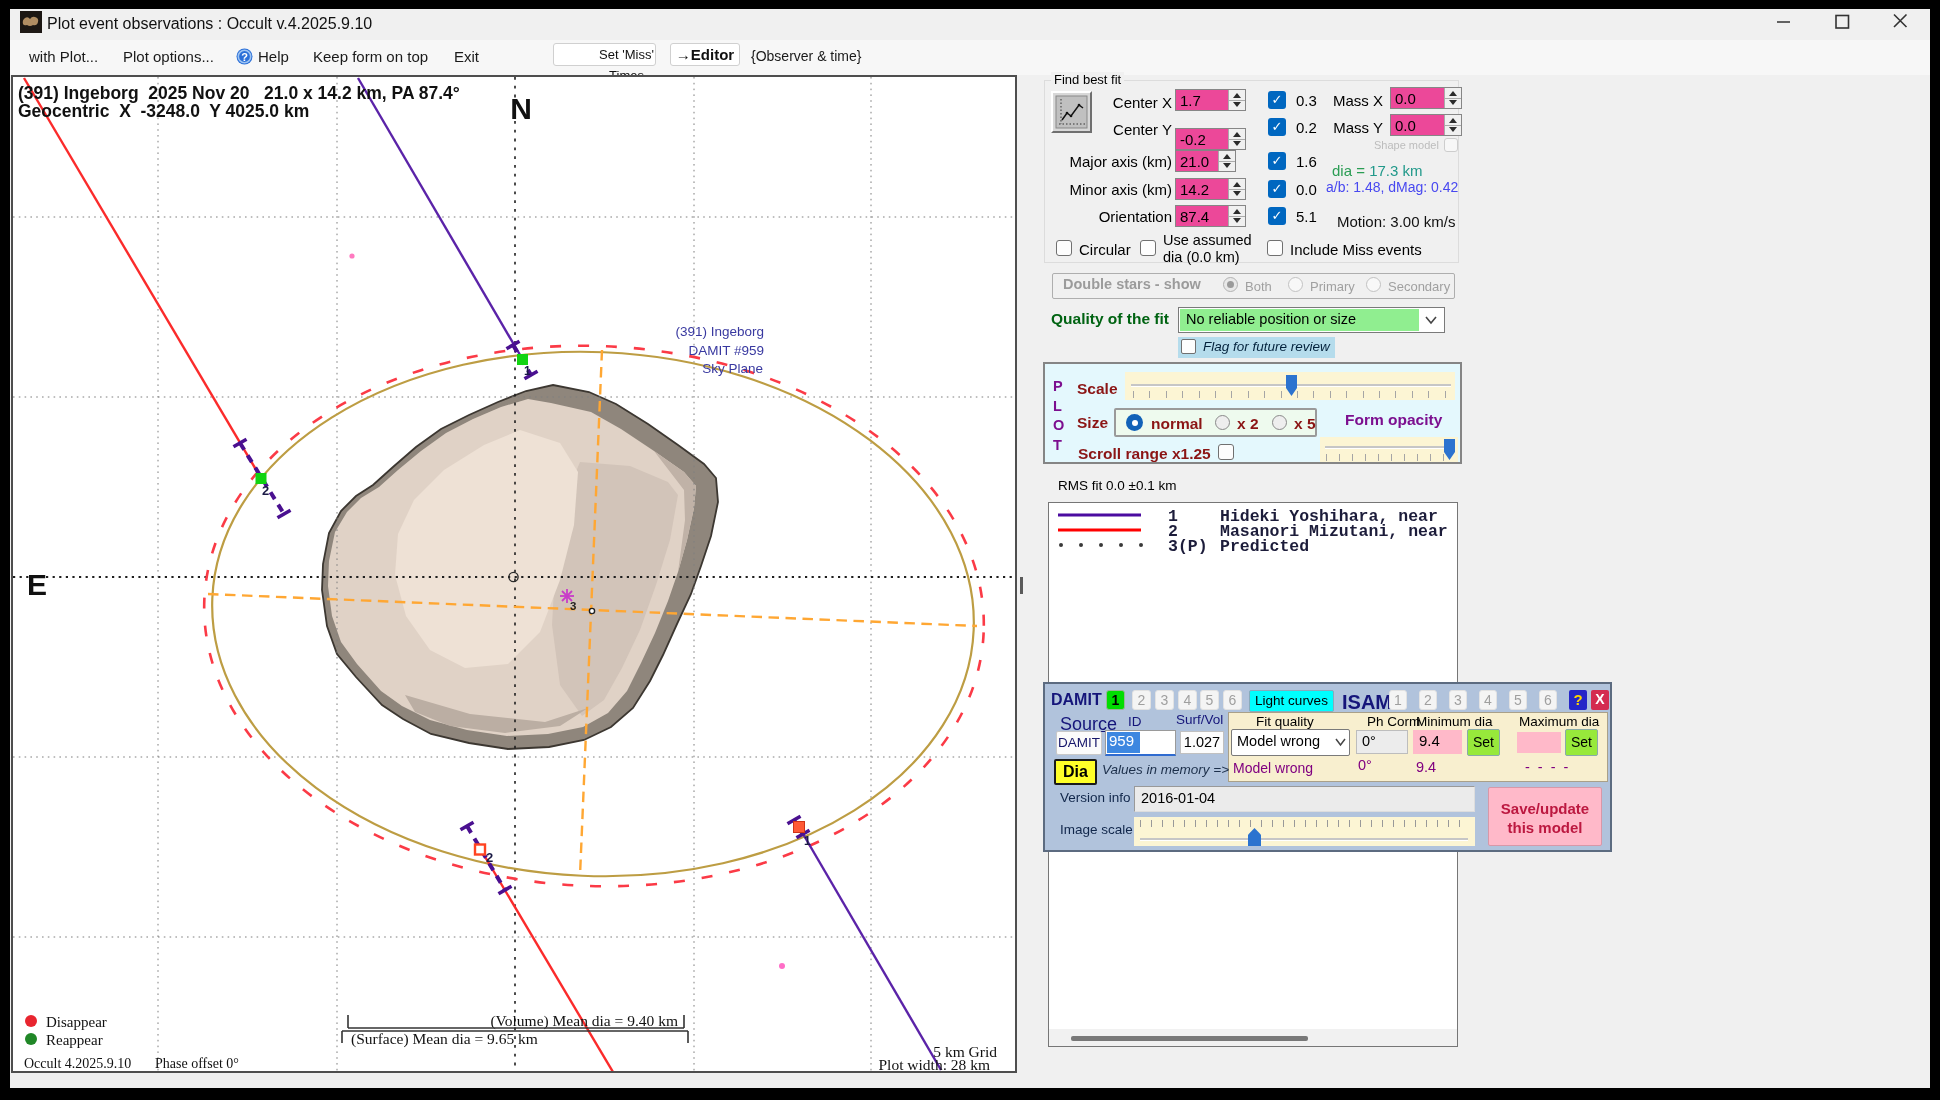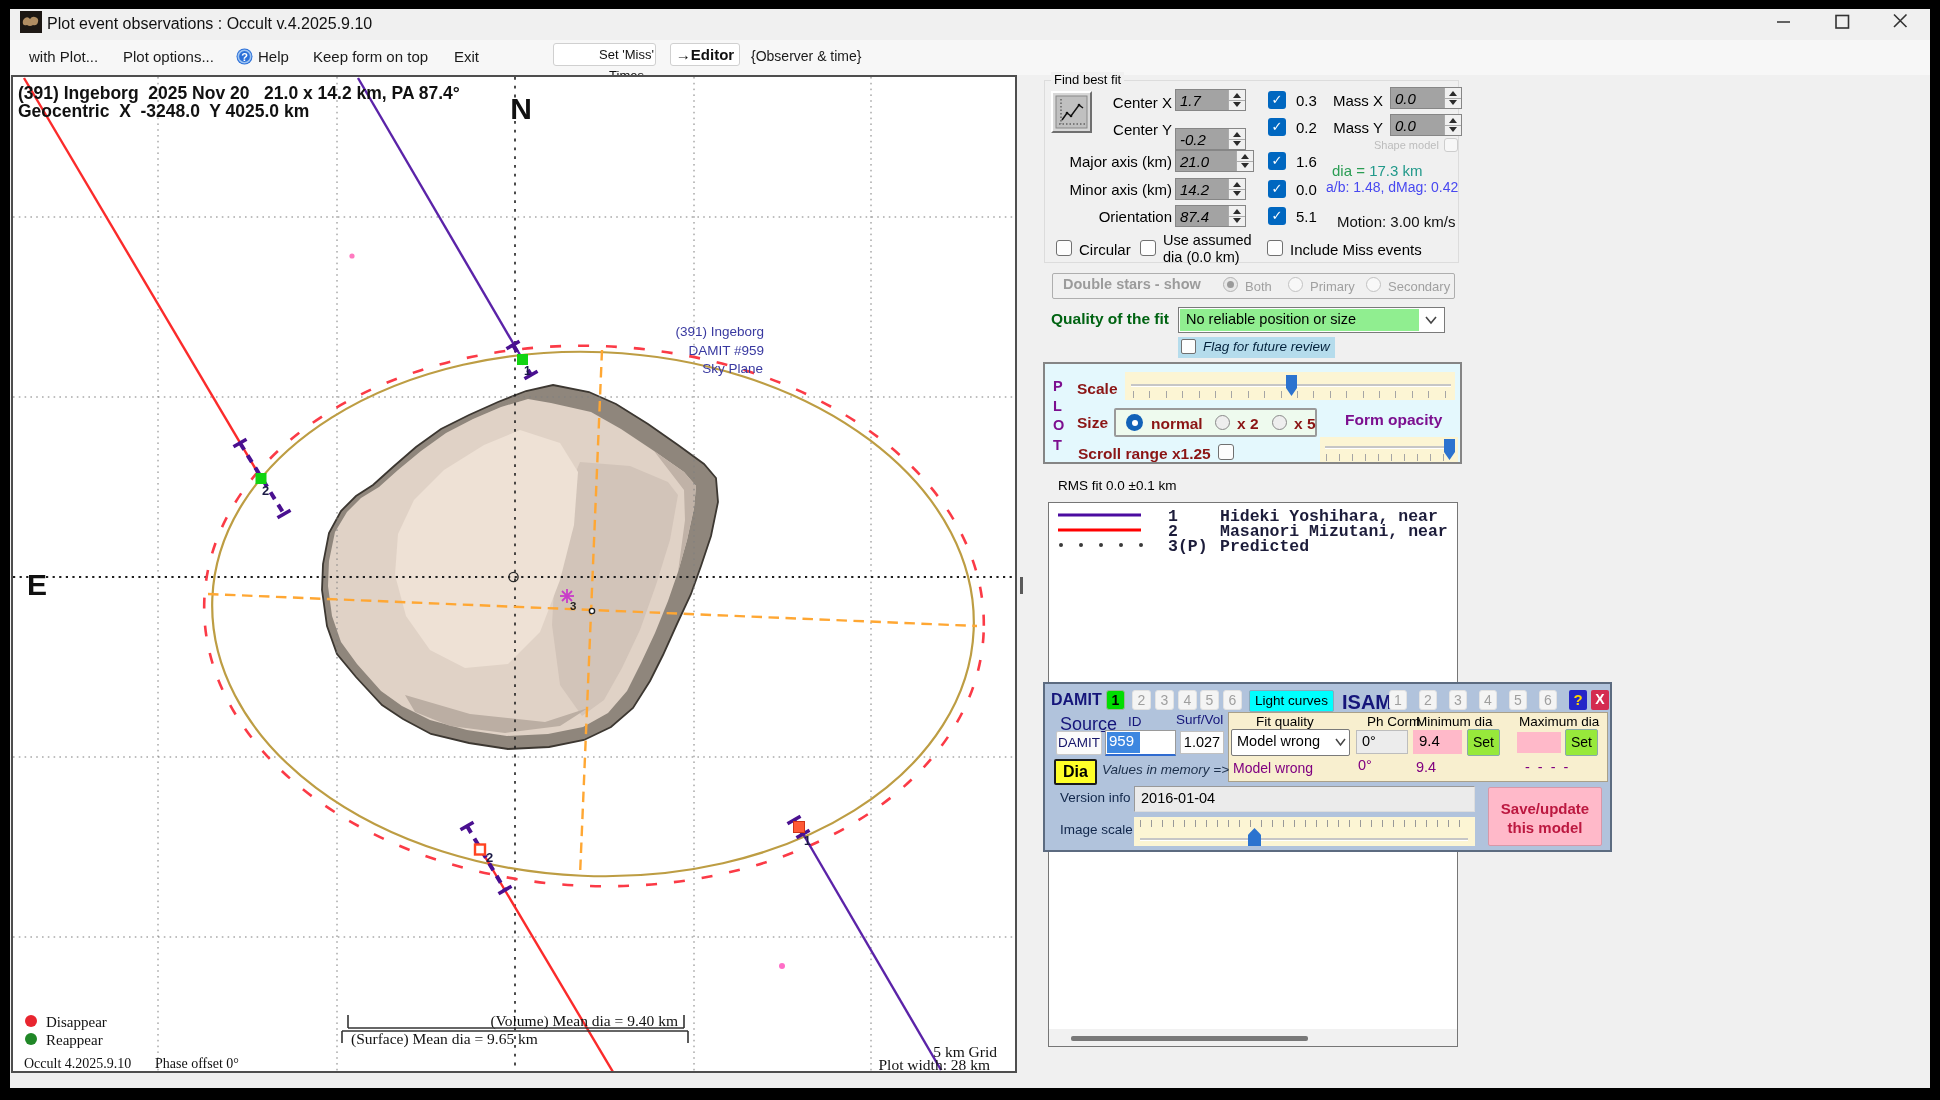--- a/index.html
+++ b/index.html
@@ -14,7 +14,7 @@
 
 #plot{position:absolute;left:11px;top:75px;width:1006px;height:998px;border:2px solid #4e4e4e;background:#fff;}
 
-.sbox{position:absolute;height:22px;background:#a3a3a3;border:1px solid #868686;font-size:15px;color:#000;font-style:italic;}
+.sbox{position:absolute;height:22px;background:#ec4899;border:1px solid #868686;font-size:15px;color:#000;}
 .sbox .v{position:absolute;left:4px;top:2px;}
 .spin{position:absolute;right:0px;top:0px;width:17px;height:20px;background:#f0f0f0;border-left:1px solid #ababab;}
 .spin:before,.spin:after{content:"";position:absolute;left:4px;border-left:4px solid transparent;border-right:4px solid transparent;}

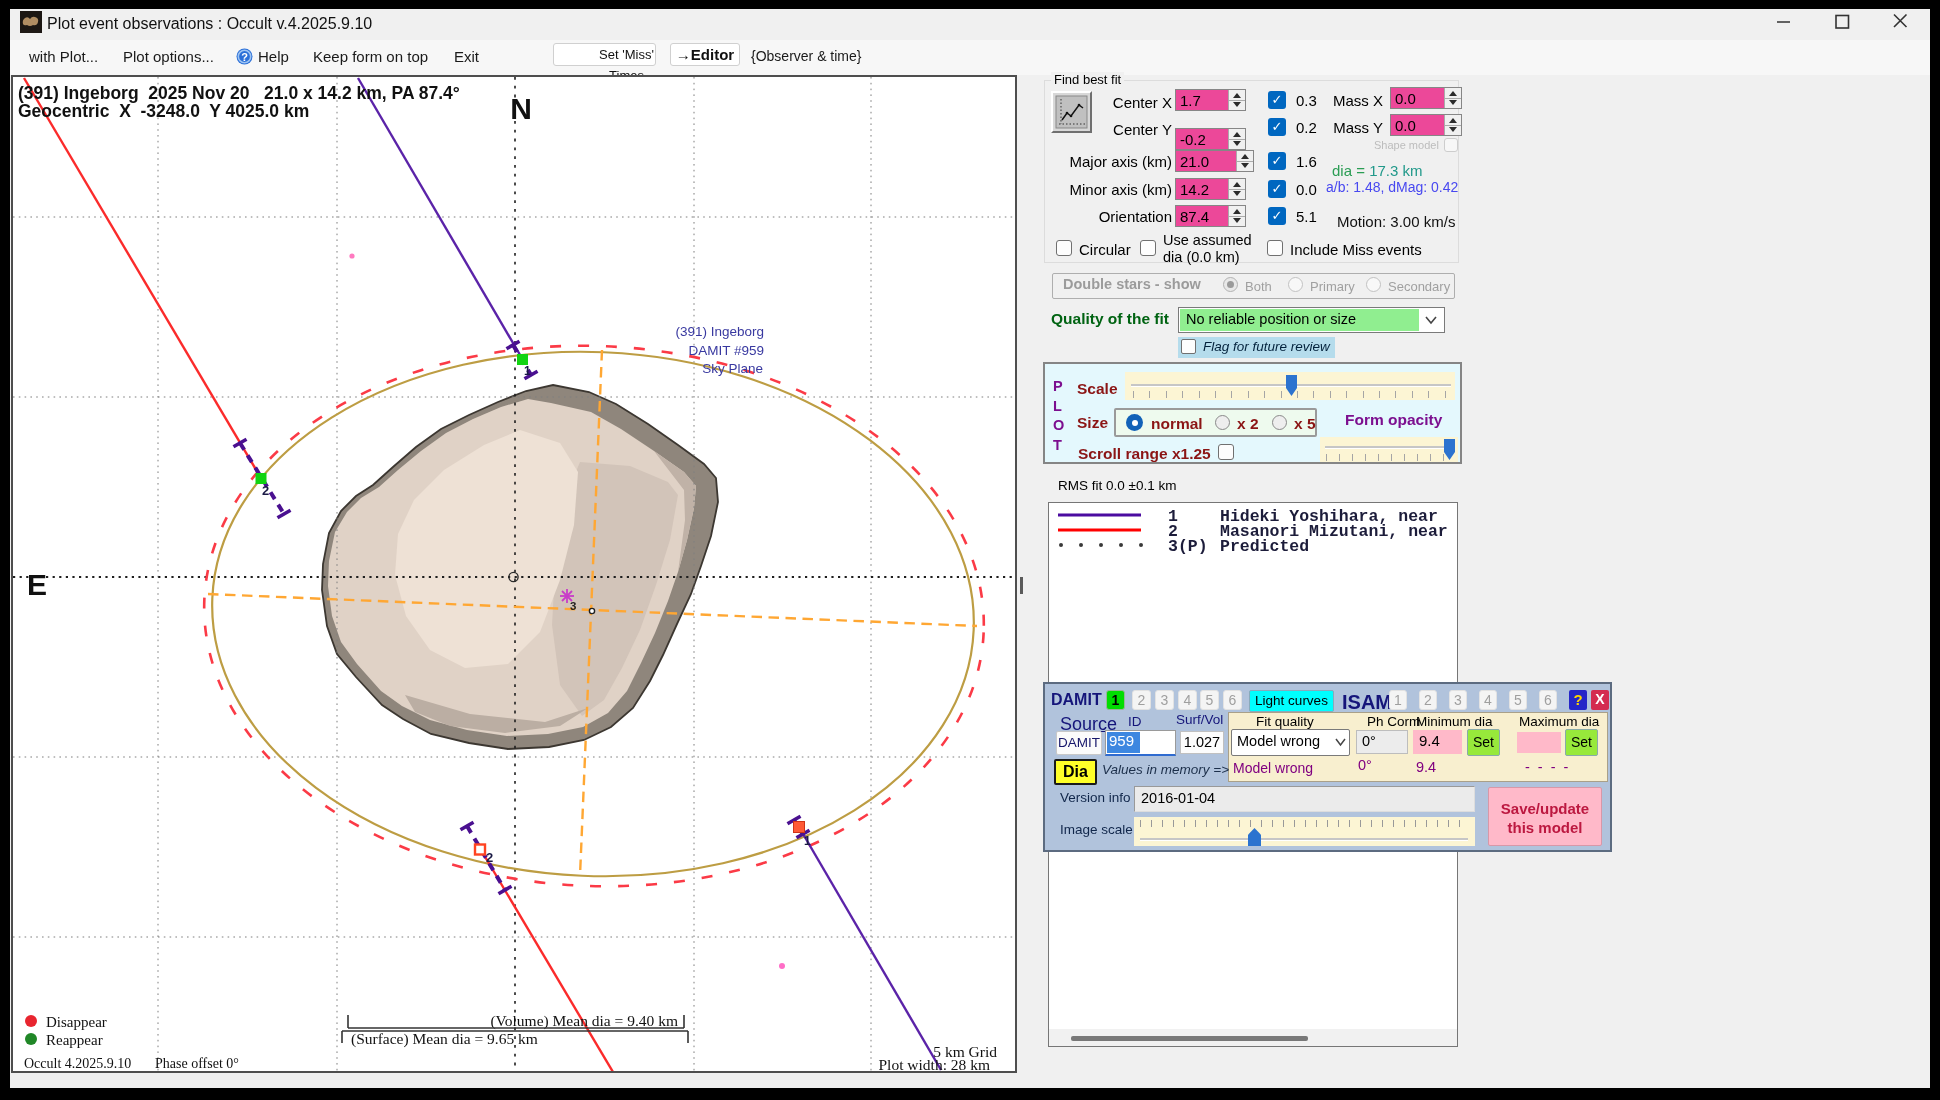--- a/index.html
+++ b/index.html
@@ -205,7 +205,7 @@
         <i></i>
       </span>
     </div>
- <div class="sbox" style="left:1175px;top:150px;width:79px;">
+ <div class="sbox" style="left:1175px;top:150px;width:61px;">
       <span class="v">21.0</span>
       <span class="spin">
         <i></i>

